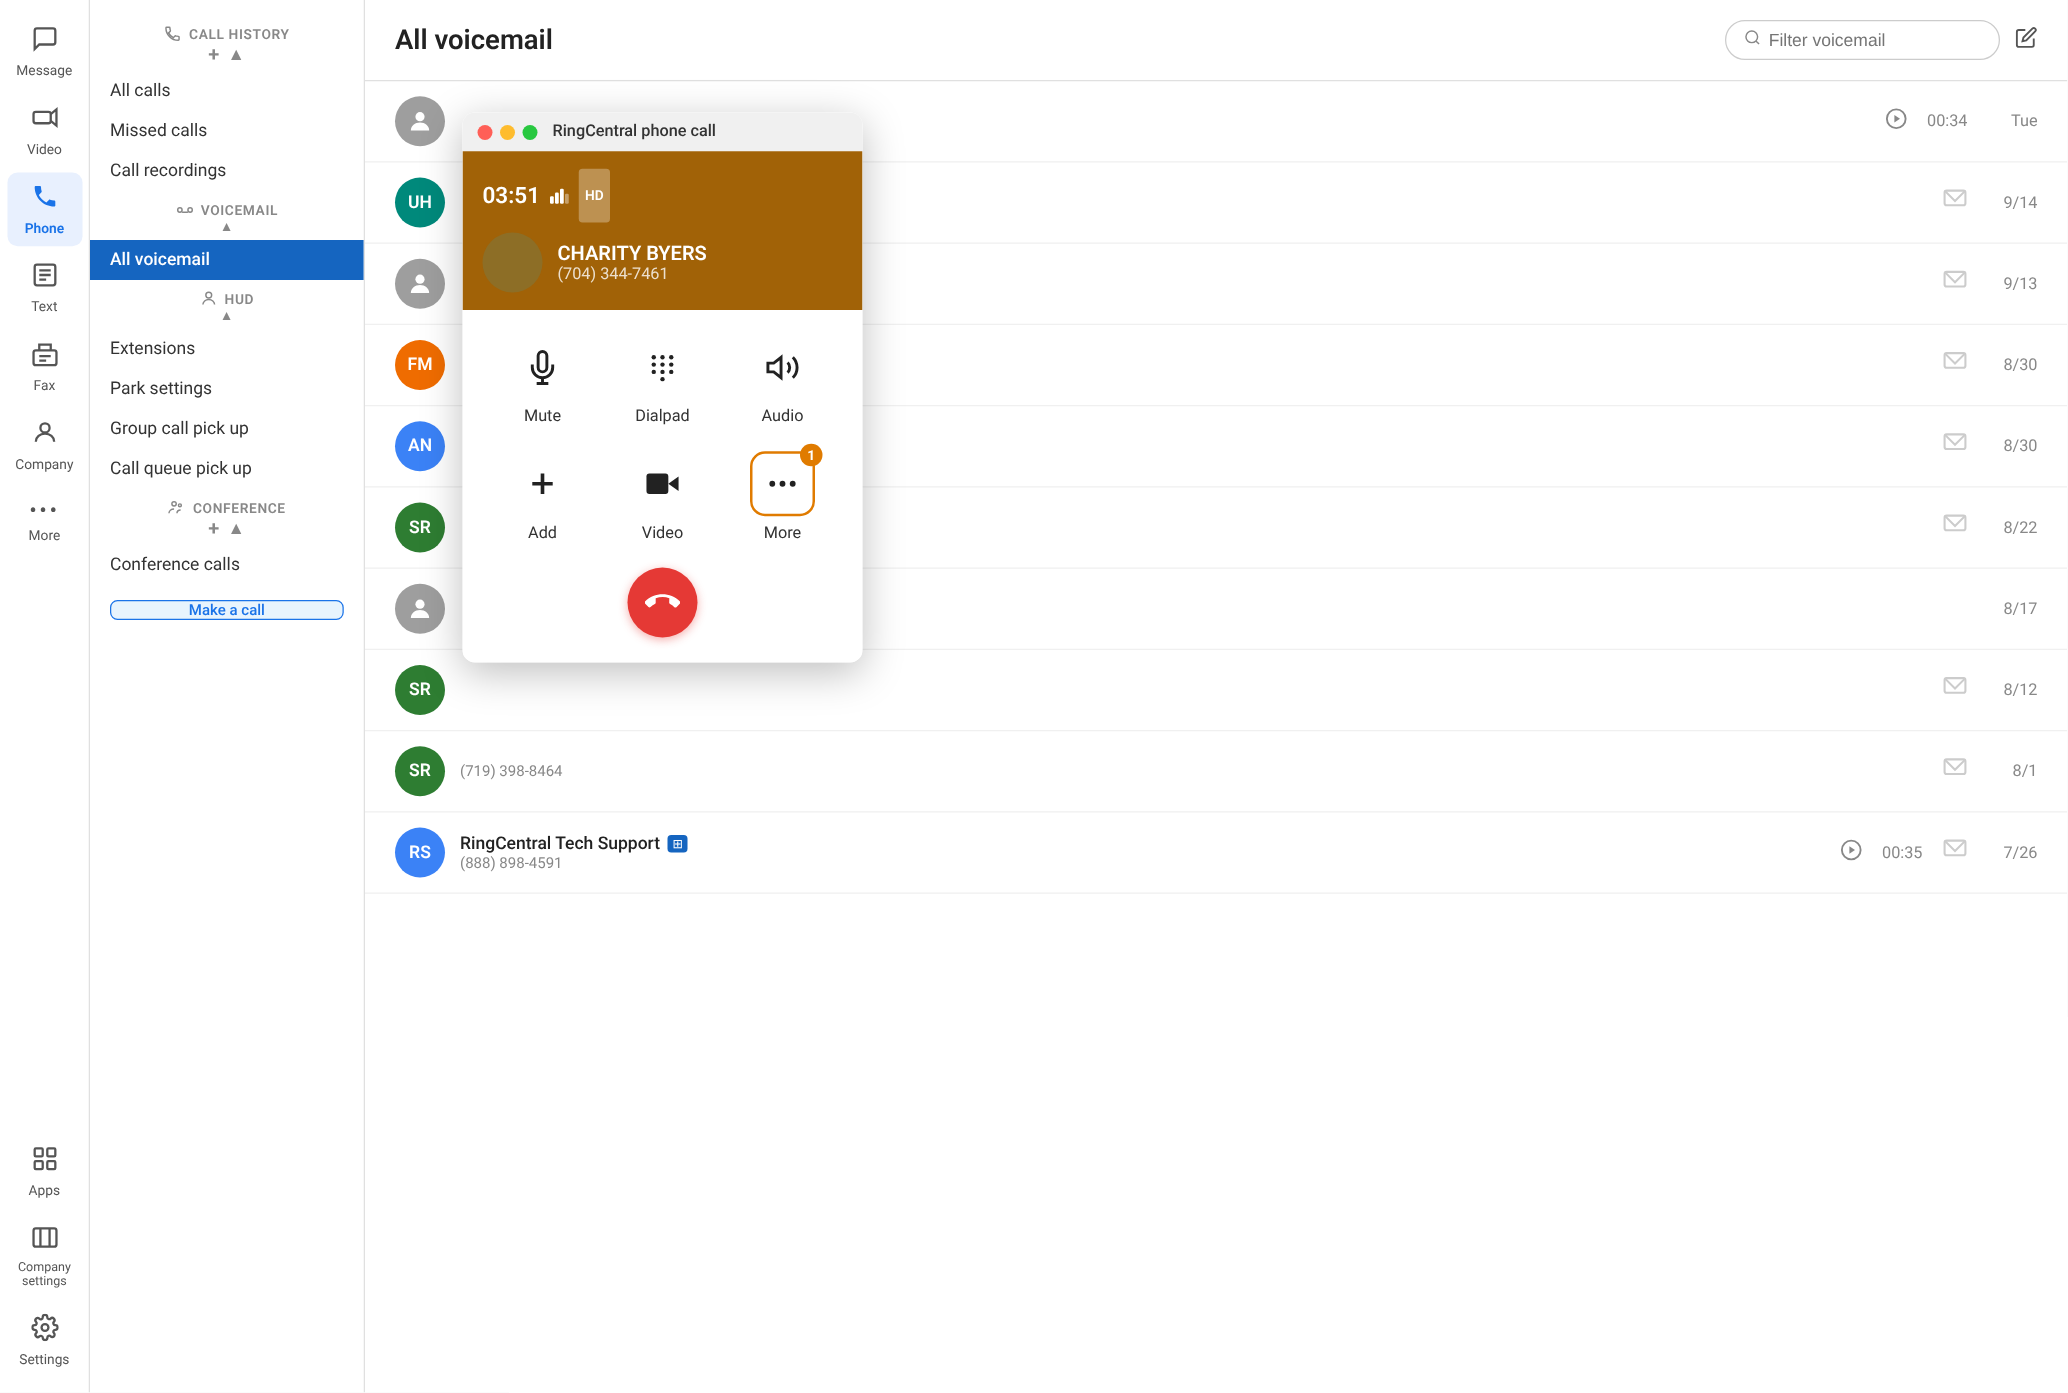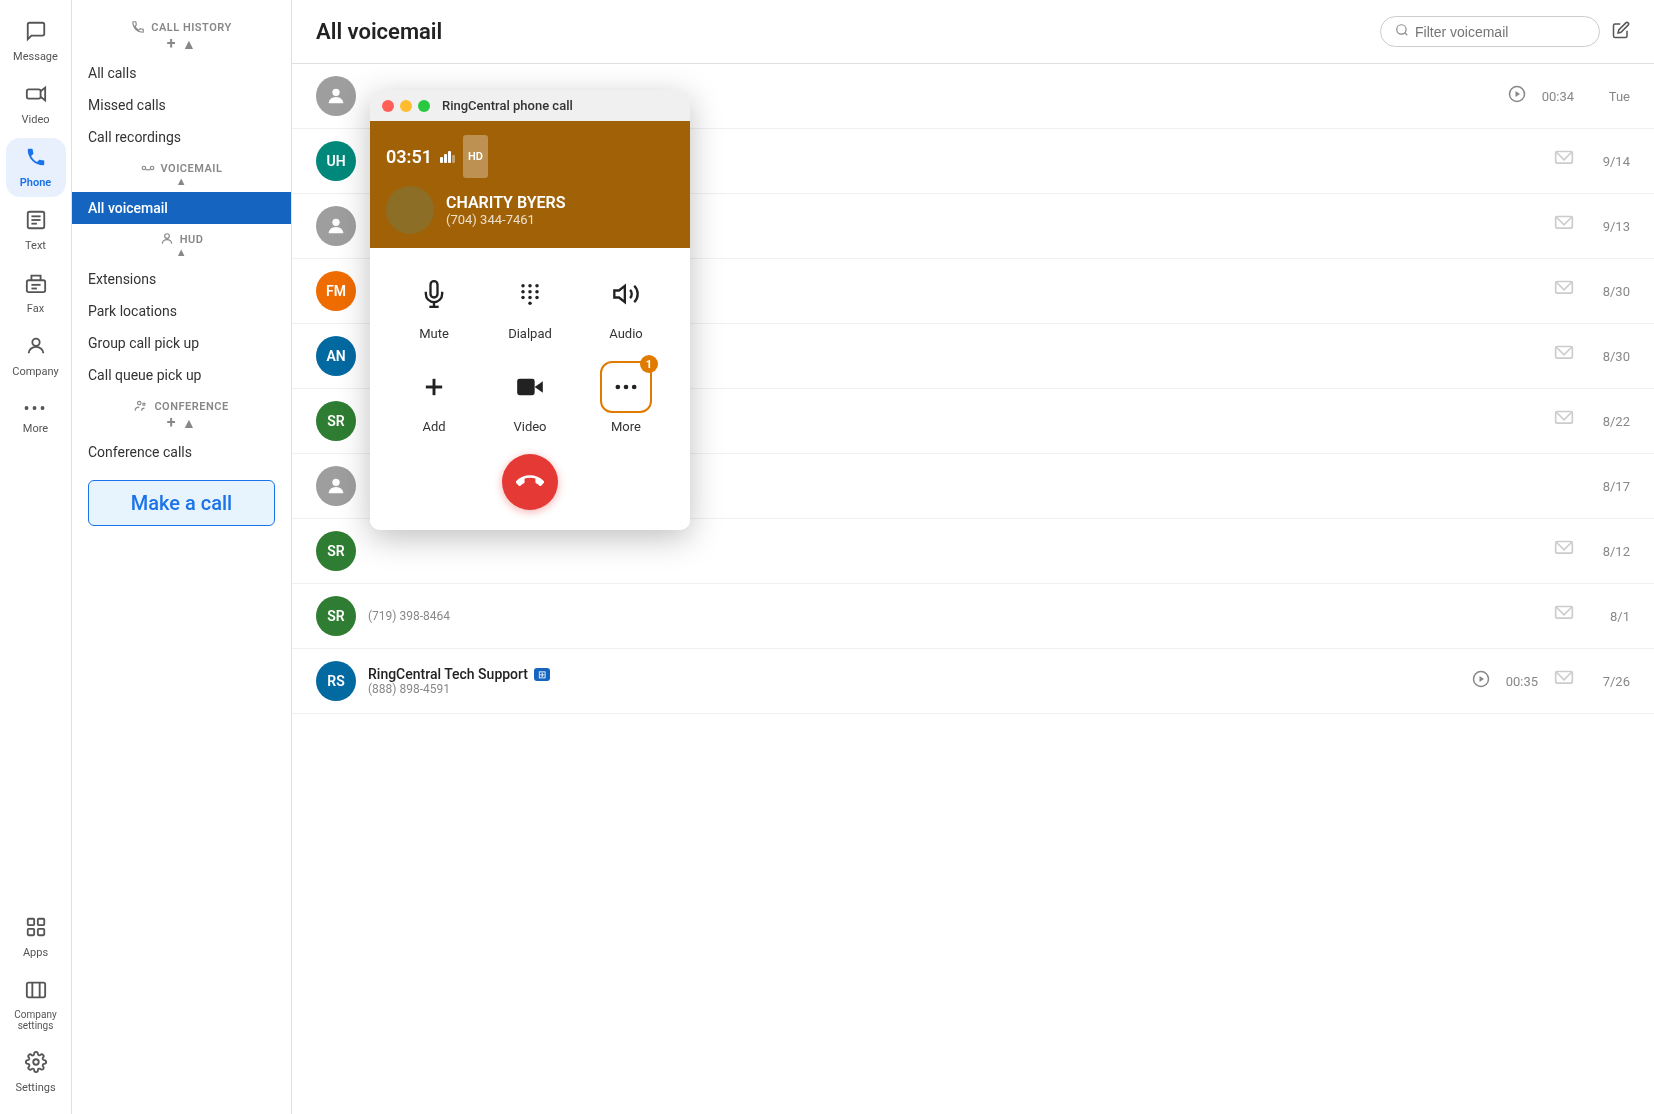--- a/index.html
+++ b/index.html
@@ -27,7 +27,7 @@
       width: 60px;
       gap: 3px;
     }
-    .icon-nav-item.active { background: #e8f0fe; border-radius: 14px; }
+    .icon-nav-item.active { background: #e8f0fe; }
     .icon-nav-item .nav-icon { font-size: 20px; color: #555; }
     .icon-nav-item.active .nav-icon { color: #1a73e8; }
     .icon-nav-item .nav-label { font-size: 11px; color: #555; text-align: center; }

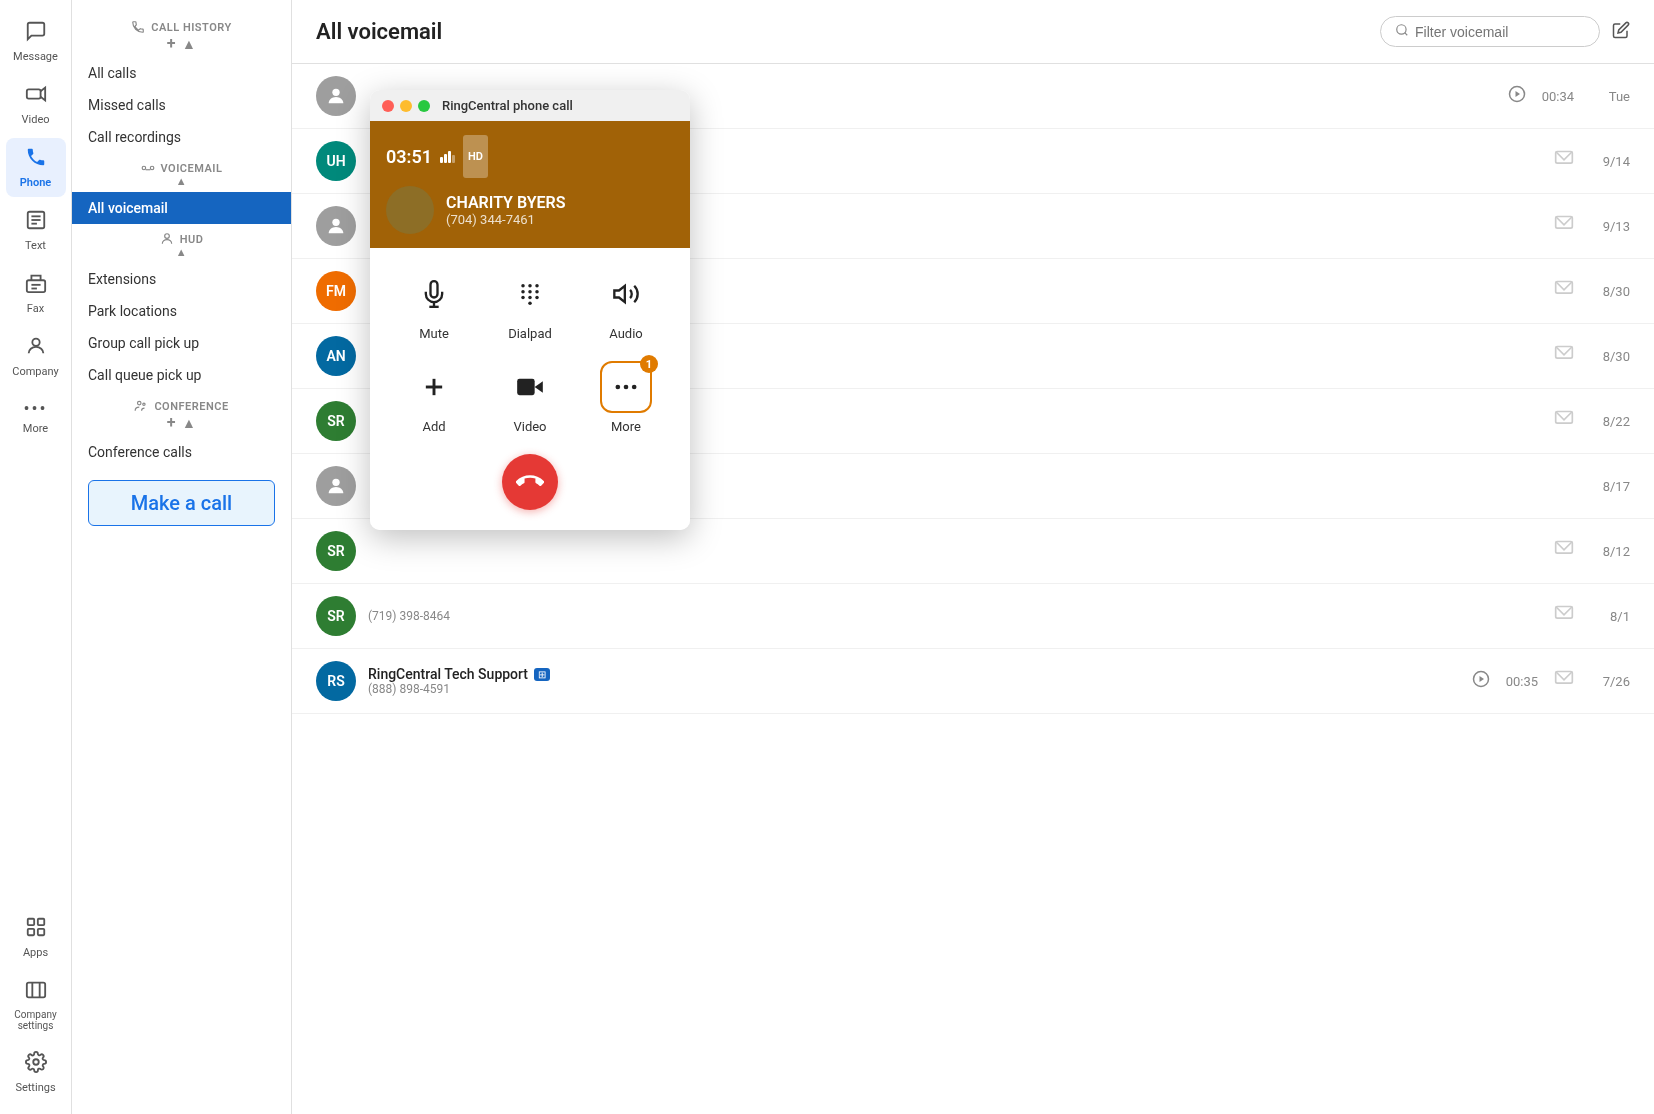--- a/index.html
+++ b/index.html
@@ -418,7 +418,7 @@
     <span>Extensions</span>
   </div>
   <div class="sidebar-item">
-    <span>Park locations</span>
+    <span>Park settings</span>
   </div>
   <div class="sidebar-item">
     <span>Group call pick up</span>

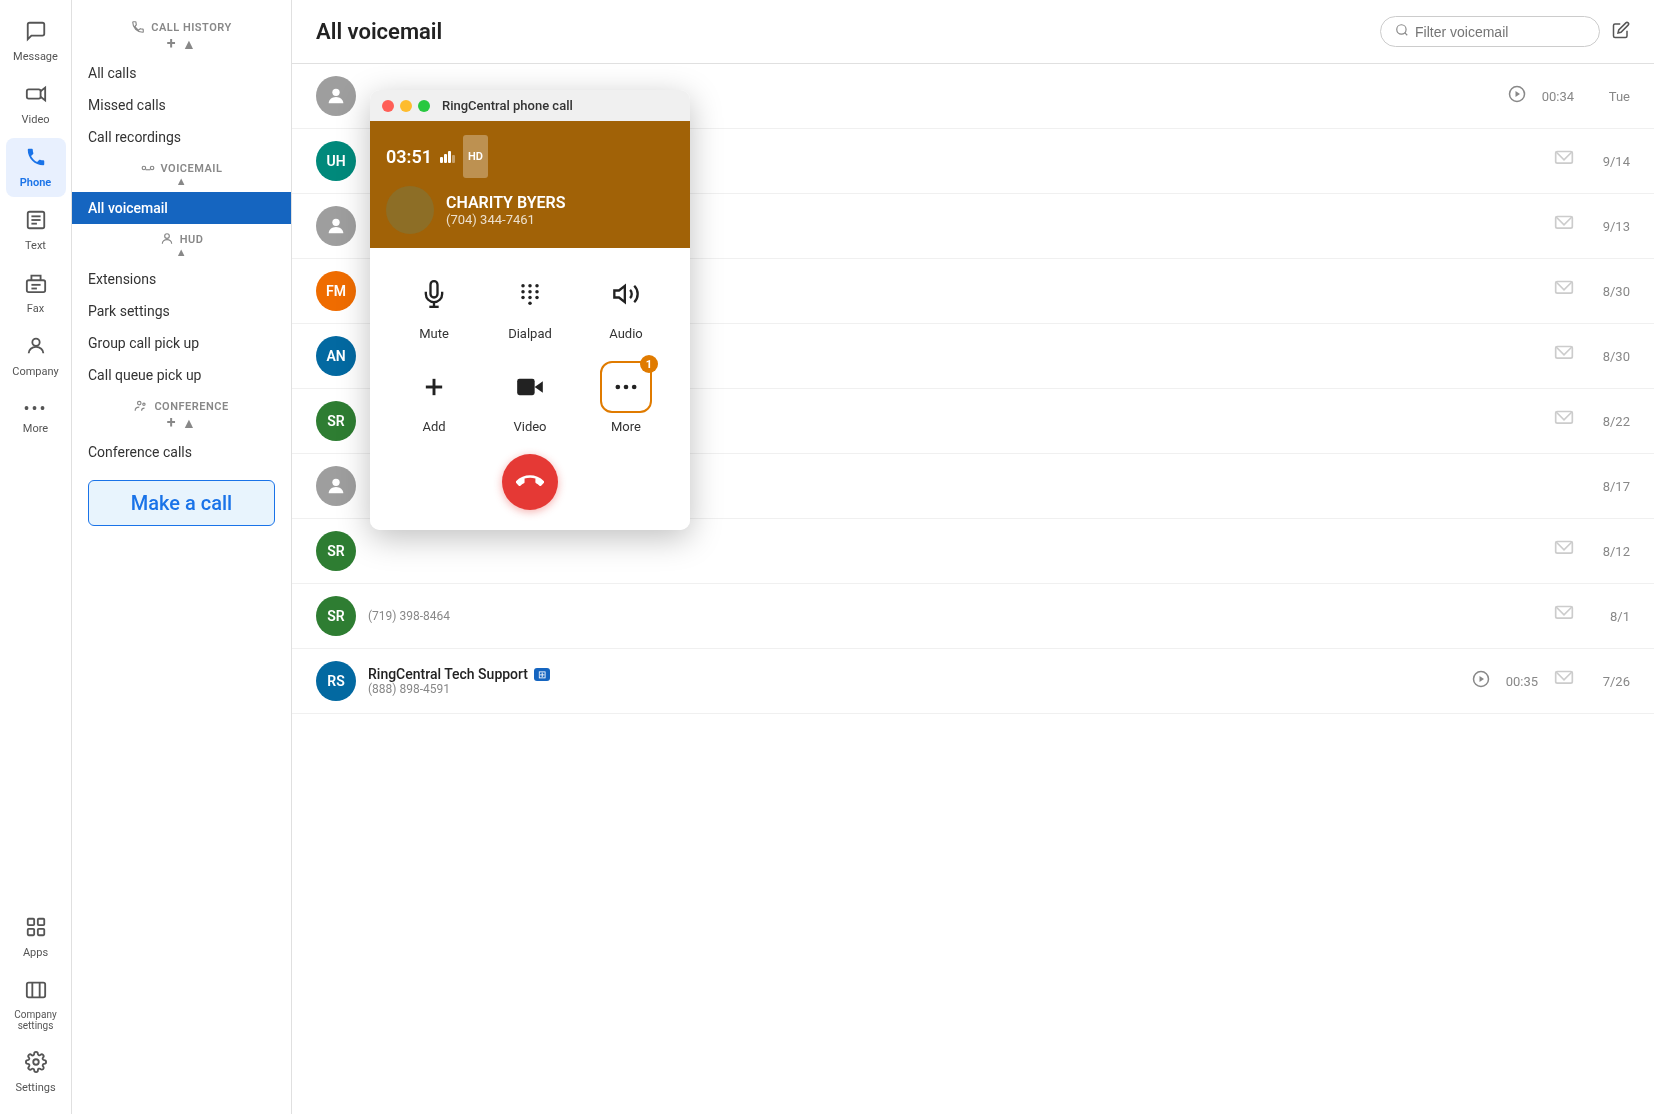--- a/index.html
+++ b/index.html
@@ -146,7 +146,7 @@
     .avatar.gray { background: #9e9e9e; }
     .avatar.teal { background: #00897b; }
     .avatar.orange { background: #ef6c00; }
-    .avatar.blue { background: #0369a1; }
+    .avatar.blue { background: #3b82f6; }
     .avatar.green { background: #2e7d32; }
 
     .vm-info { flex: 1; }

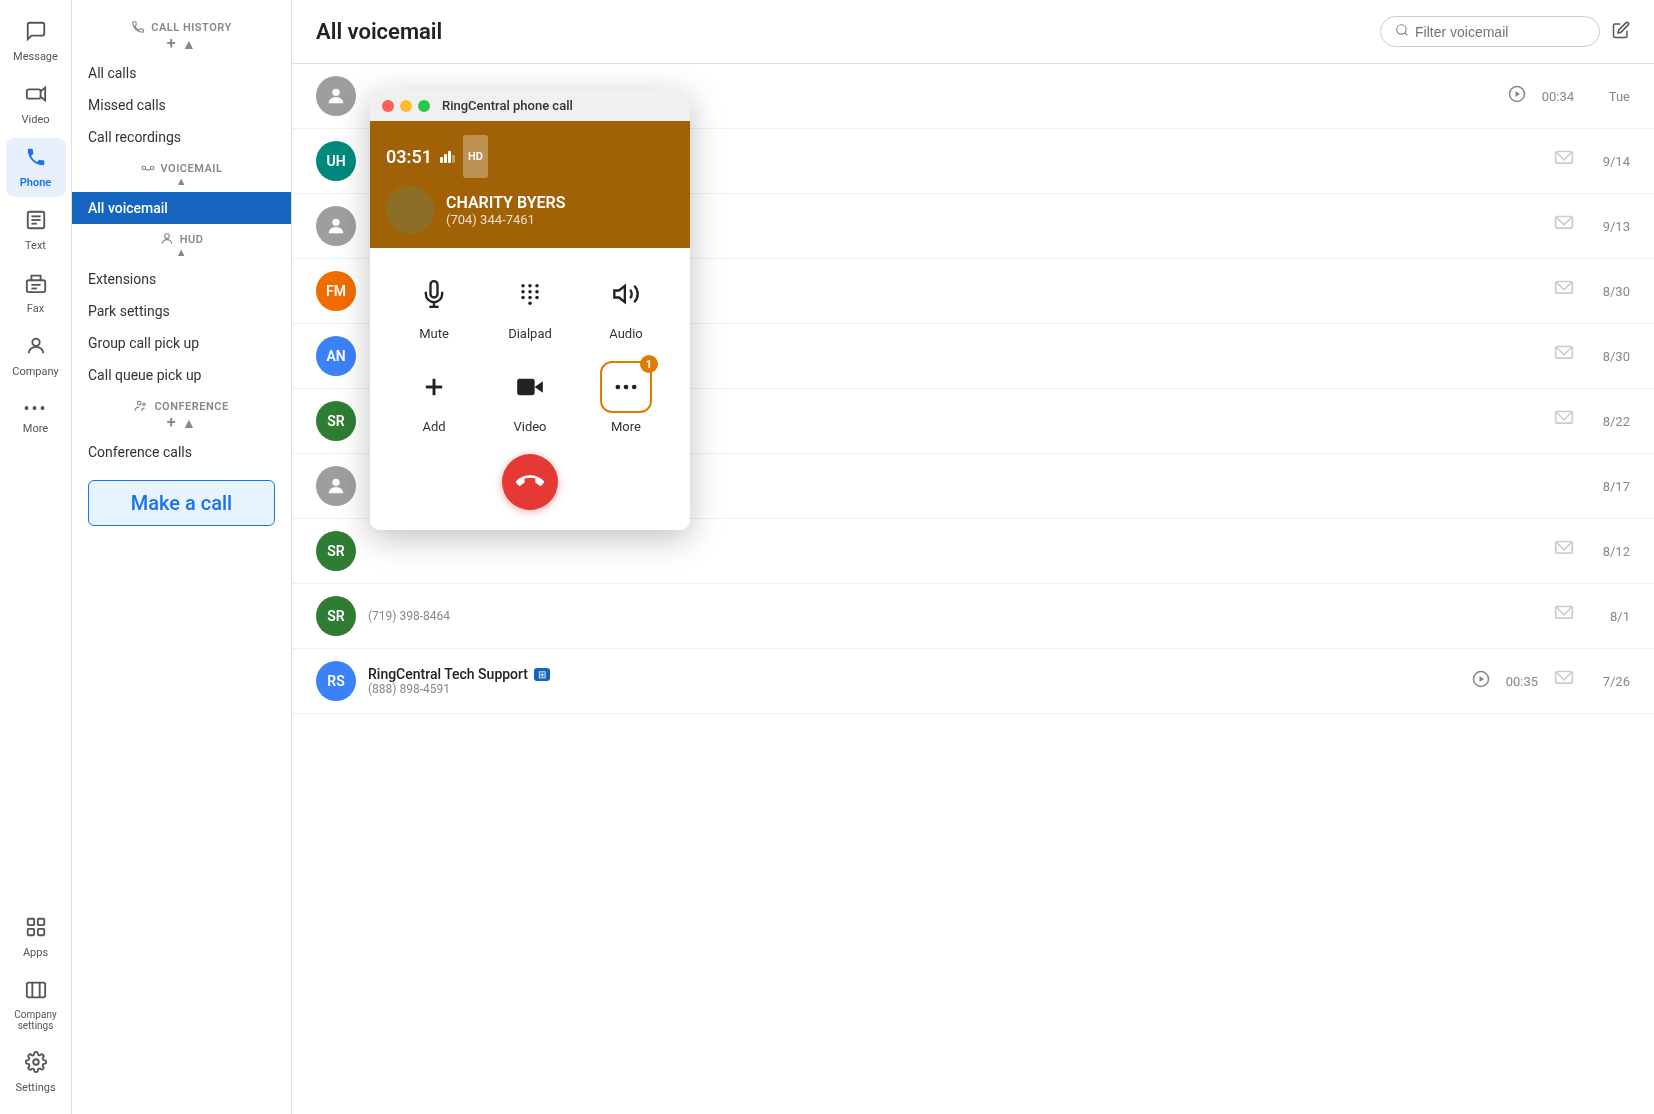--- a/index.html
+++ b/index.html
@@ -73,12 +73,11 @@
     .sidebar-item.active { background: #1565c0; color: #fff; font-weight: 500; }
     .sidebar-make-call {
       margin: 12px 16px;
-      padding: 10px;
       border: 1px solid #1a73e8;
       border-radius: 6px;
       text-align: center;
       color: #1a73e8;
-      font-size: 20px;
+      font-size: 12px;
       font-weight: 500;
       cursor: pointer;
       background: #e8f4fd;

